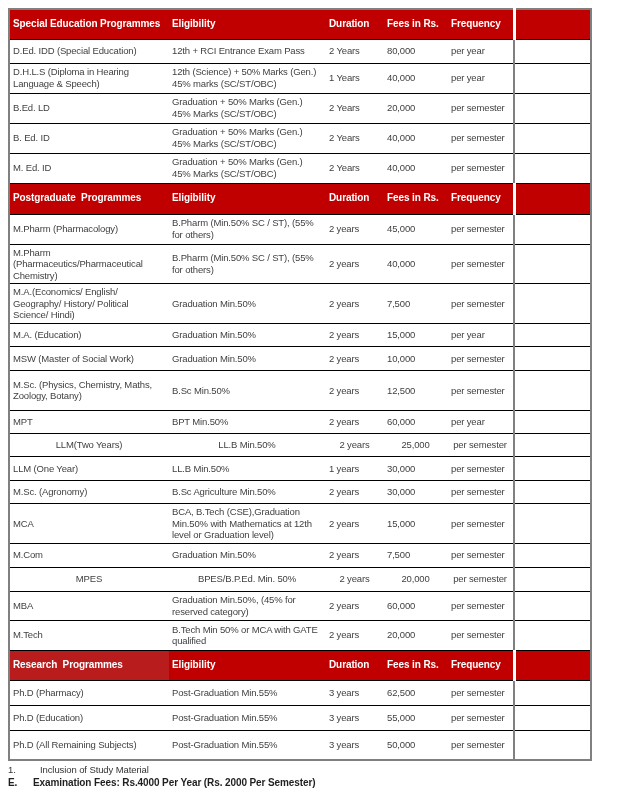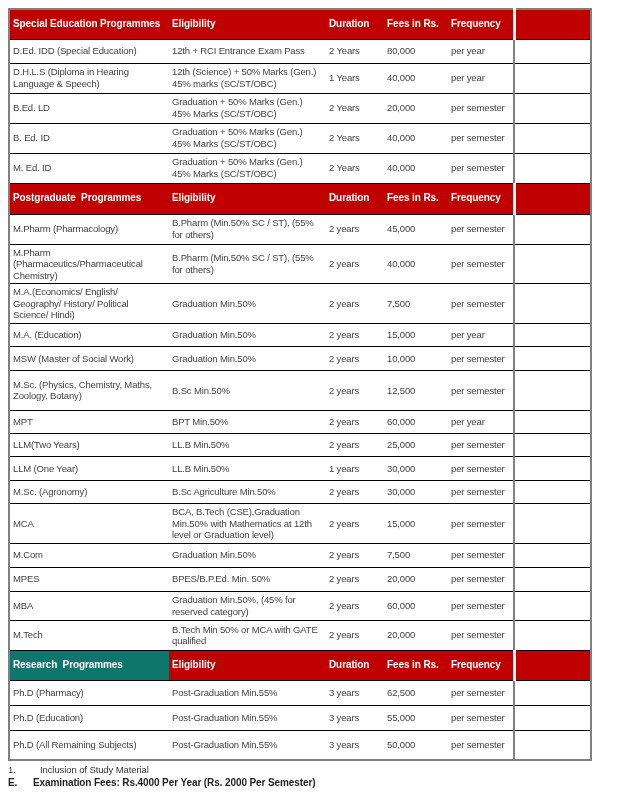--- a/index.html
+++ b/index.html
@@ -167,7 +167,7 @@
           <td class="c-freq">per year</td>
           <td class="c-empty"></td>
         </tr>
-        <tr style="height: 23px;">
+        <tr style="height: 23px; text-align: center;">
           <td class="c-prog">LLM(Two Years)</td>
           <td class="c-elig">LL.B Min.50%</td>
           <td class="c-dur">2 years</td>

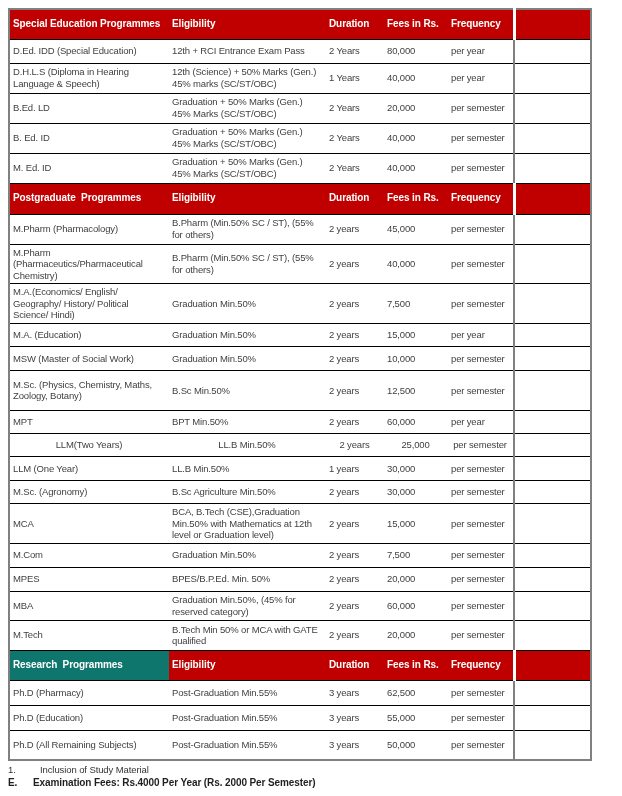--- a/index.html
+++ b/index.html
@@ -207,7 +207,7 @@
           <td class="c-freq">per semester</td>
           <td class="c-empty"></td>
         </tr>
-        <tr style="height: 24px;">
+        <tr style="height: 24px; text-align: center;">
           <td class="c-prog">MPES</td>
           <td class="c-elig">BPES/B.P.Ed. Min. 50%</td>
           <td class="c-dur">2 years</td>

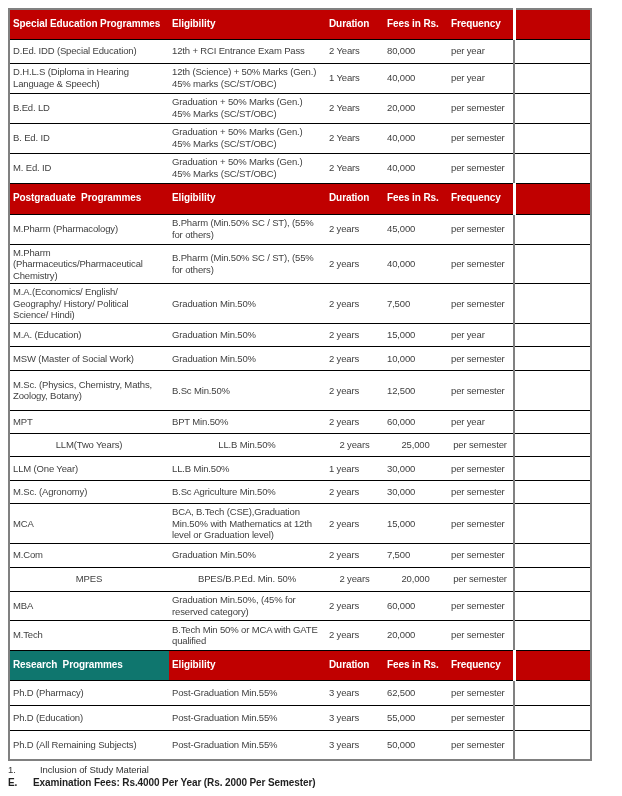--- a/index.html
+++ b/index.html
@@ -232,7 +232,7 @@
           <td class="c-empty"></td>
         </tr>
         <tr class="hdr" style="height: 30px;">
-          <td class="c-title" style="background: #0f766e; color: rgb(255, 255, 255);">Research  Programmes</td>
+          <td class="c-title" style="background: #b91c1c; color: rgb(255, 255, 255);">Research  Programmes</td>
           <td class="c-elig" style="background: rgb(192, 0, 0); color: rgb(255, 255, 255);">Eligibility</td>
           <td class="c-dur" style="background: rgb(192, 0, 0); color: rgb(255, 255, 255);">Duration</td>
           <td class="c-fees" style="background: rgb(192, 0, 0); color: rgb(255, 255, 255);">Fees in Rs.</td>

